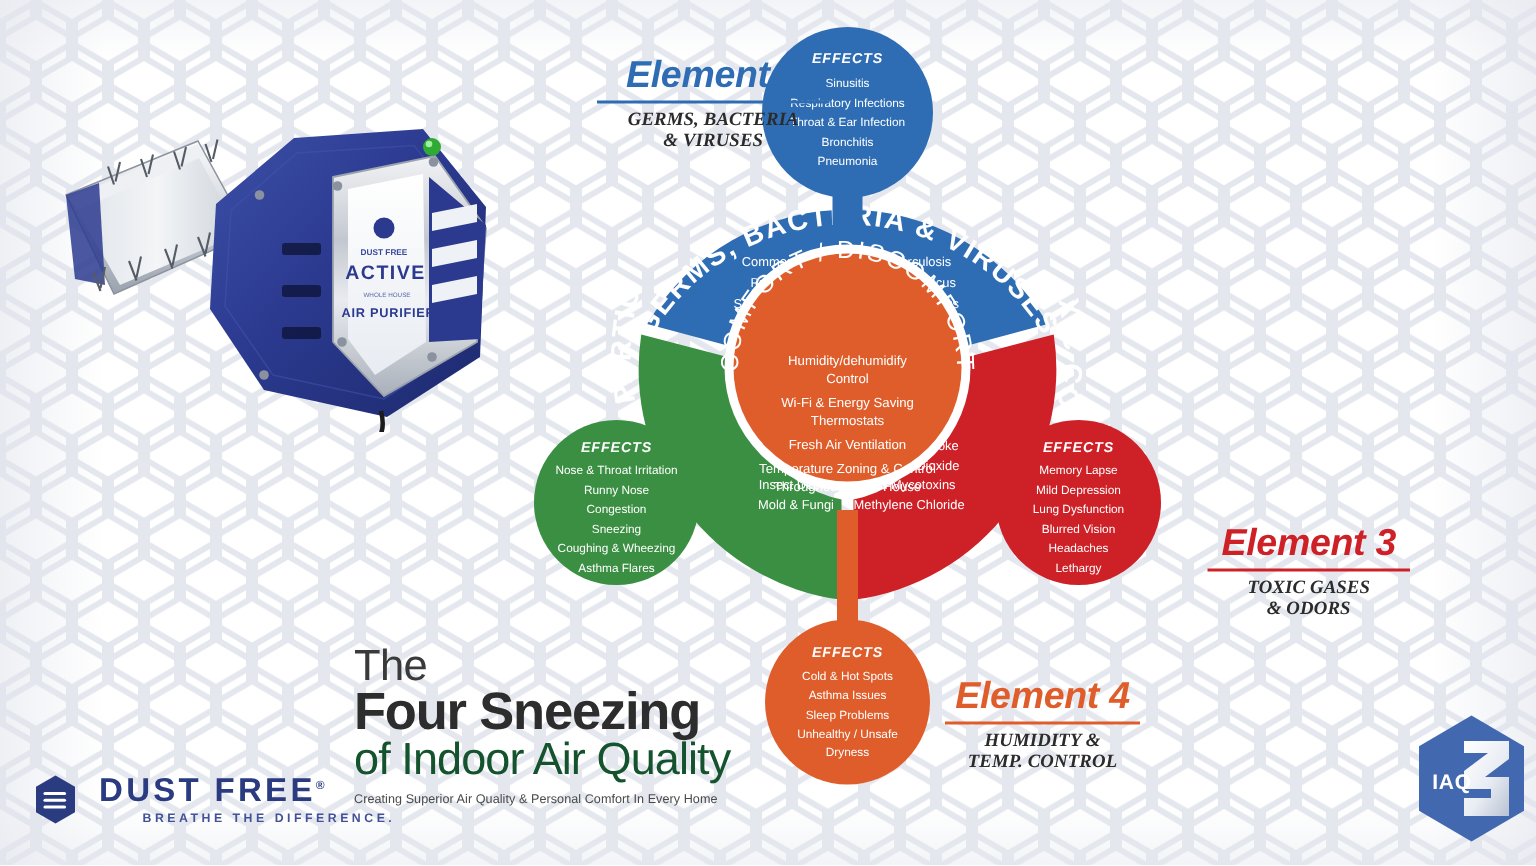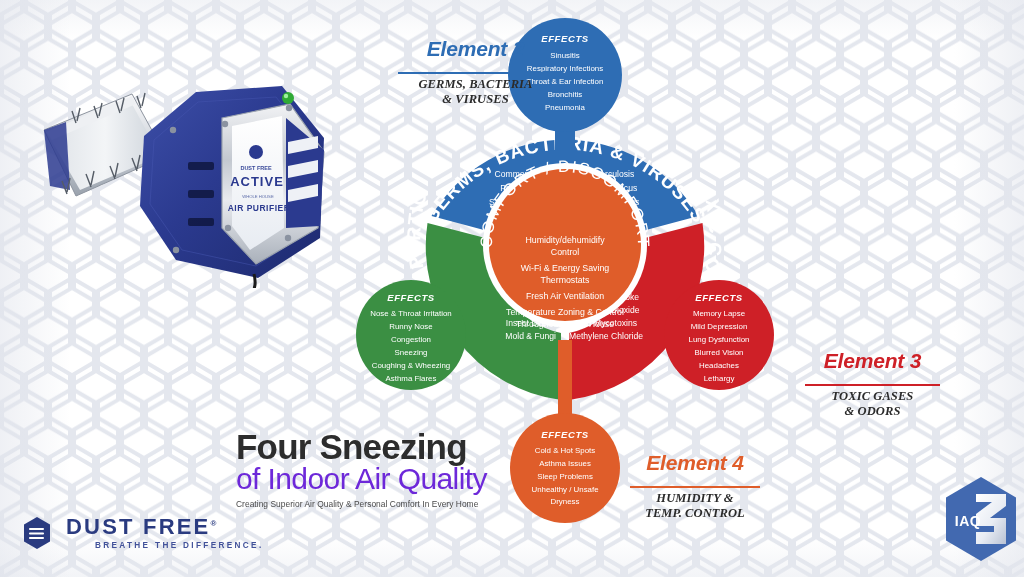--- a/index.html
+++ b/index.html
@@ -38,9 +38,9 @@
   
   .elbox{position:absolute;z-index:6;text-align:center;}
   .el-title{
-    font-size:21px;font-weight:700;font-style:italic;
+    font-size:25px;font-weight:700;font-style:italic;
     letter-spacing:-0.2px;line-height:1.02;
-    padding-bottom:12px;
+    padding-bottom:2px;
     display:inline-block;
   }
   .el-rule{height:2px;width:100%;margin:1px 0 3px 0;}

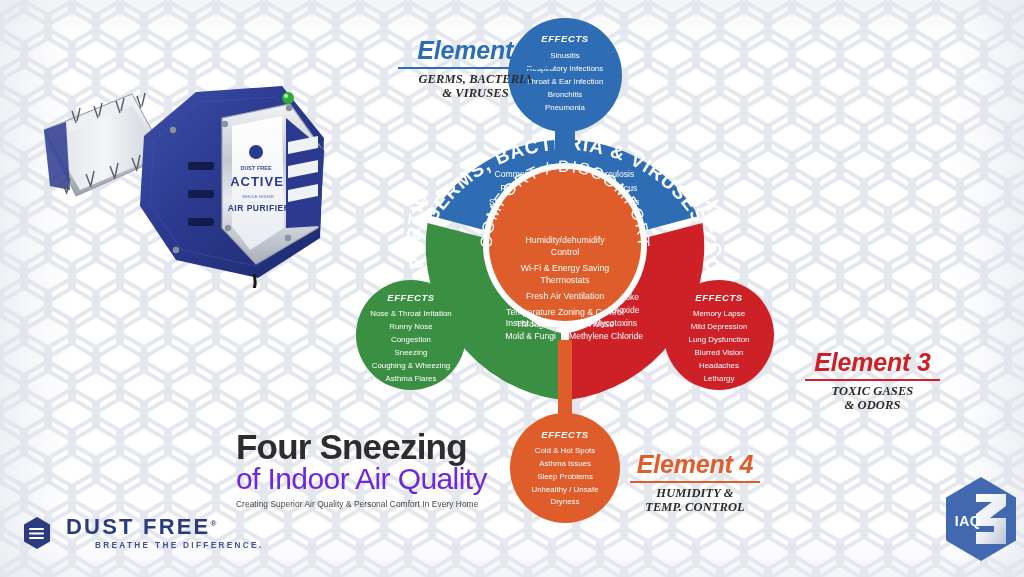--- a/index.html
+++ b/index.html
@@ -352,6 +352,7 @@
   </div>
 
   <div id="titleblock">
+    <div class="t-the">The</div>
     <div class="t-four">Four Sneezing</div>
     <div class="t-of">of Indoor Air Quality</div>
     <div class="t-sub">Creating Superior Air Quality &amp; Personal Comfort In Every Home</div>

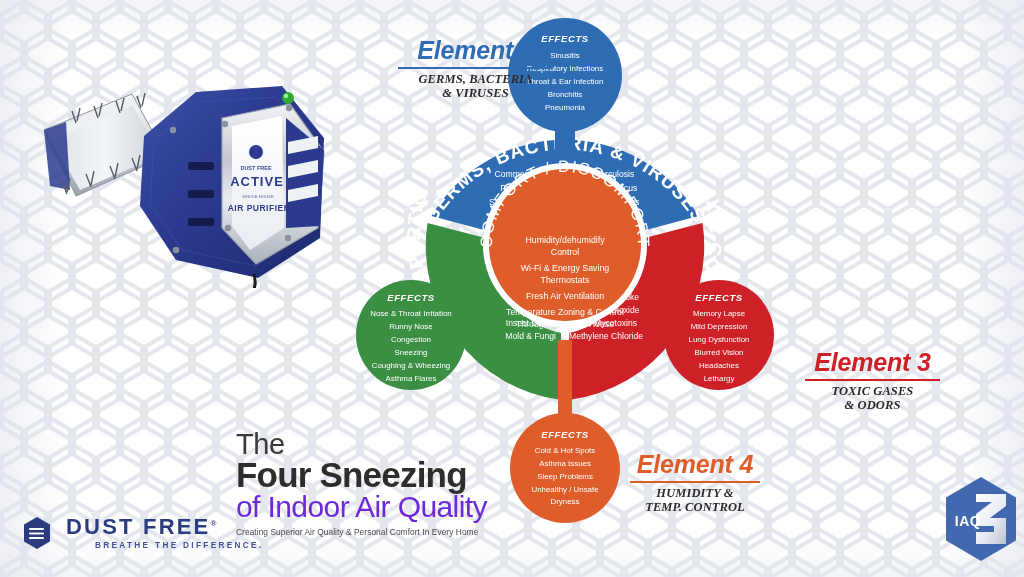--- a/index.html
+++ b/index.html
@@ -53,7 +53,7 @@
   #titleblock{position:absolute;left:236px;top:430px;z-index:6;}
   .t-the{font-size:29px;color:#3a3a3a;line-height:.98;letter-spacing:-.4px;font-weight:400;}
   .t-four{font-size:35px;color:#2d2d2d;font-weight:700;line-height:.97;letter-spacing:-.8px;}
-  .t-of{font-size:30px;color:#6d28d9;font-weight:400;line-height:1.0;letter-spacing:-.6px;}
+  .t-of{font-size:30px;color:#14532d;font-weight:400;line-height:1.0;letter-spacing:-.6px;}
   .t-sub{font-size:8.4px;color:#4a4a4a;letter-spacing:.05px;margin-top:5px;}
 
   

